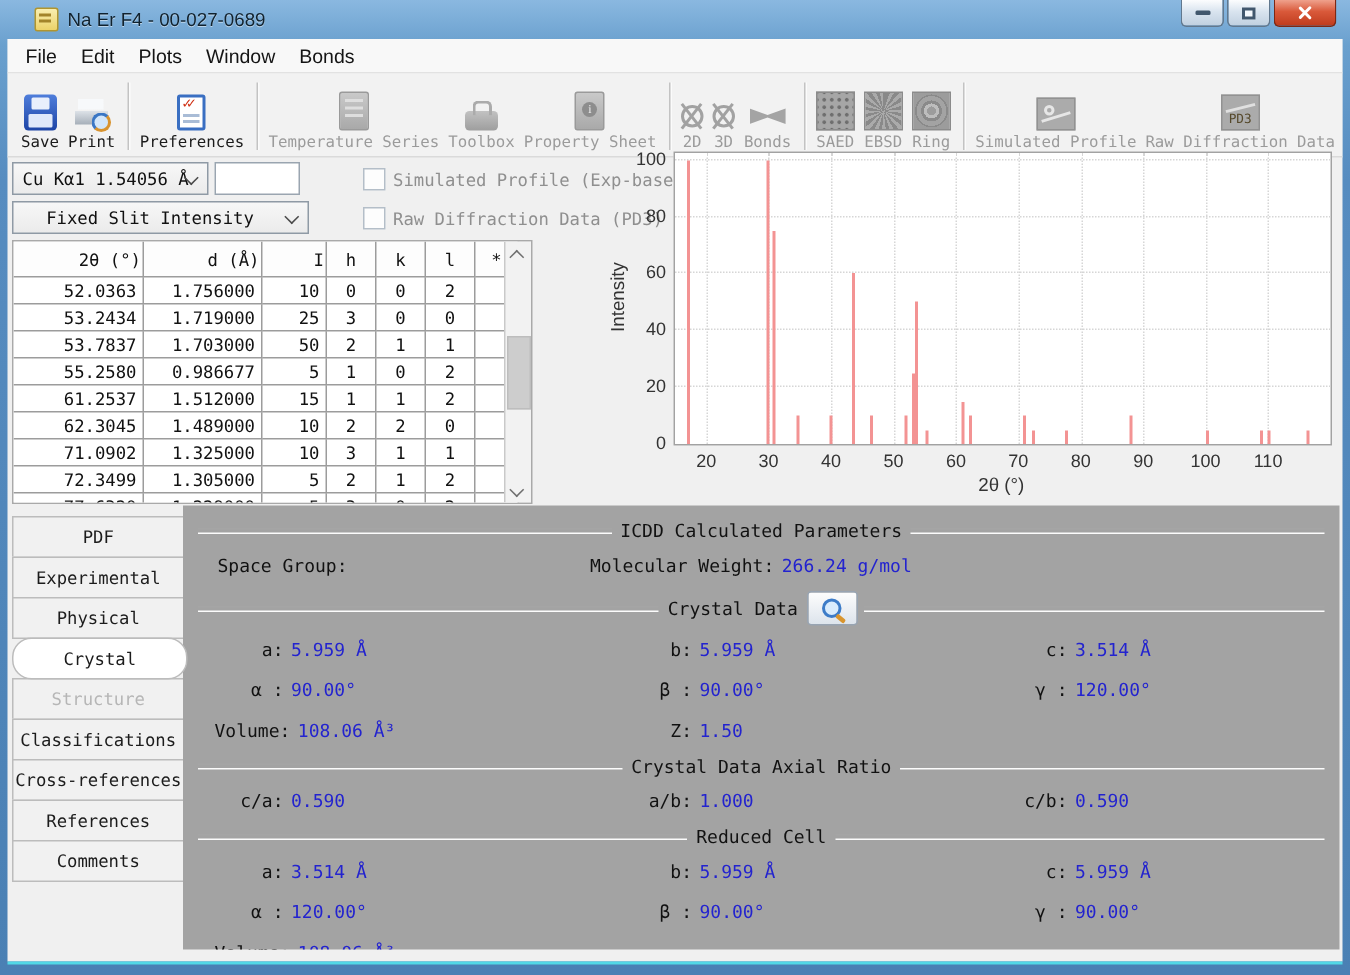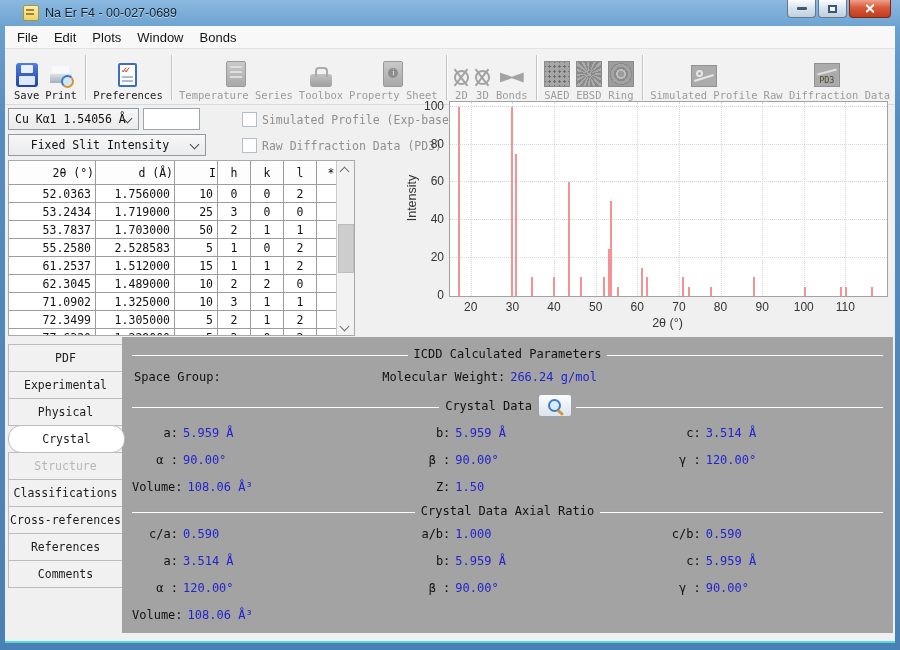--- a/index.html
+++ b/index.html
@@ -307,7 +307,7 @@
             </tr>
             <tr>
               <td class="col0">55.2580</td>
-              <td class="col1">2.528583</td>
+              <td class="col1">0.986677</td>
               <td class="col2">5</td>
               <td class="col3">1</td>
               <td class="col4">0</td>

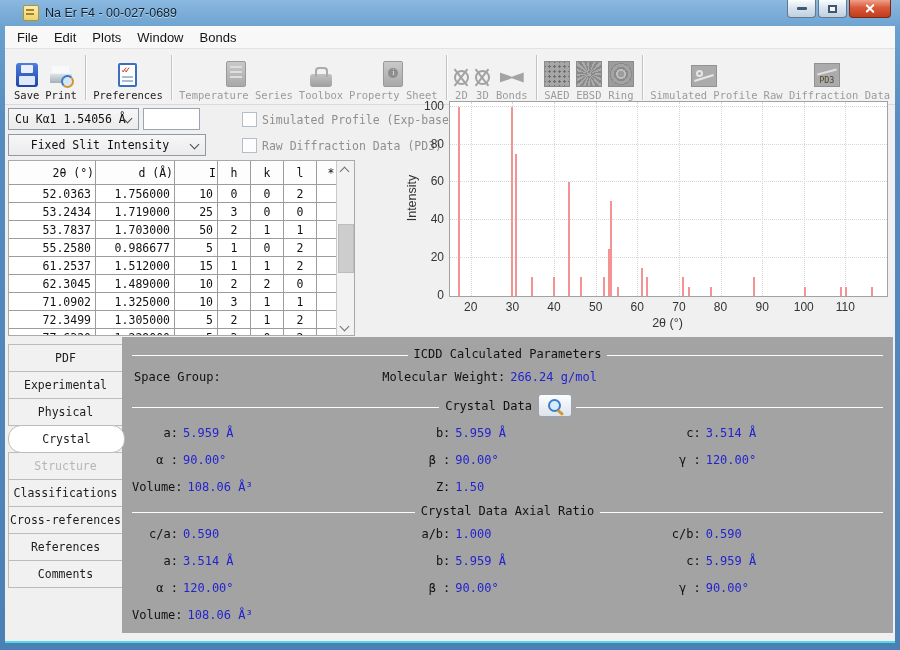--- a/index.html
+++ b/index.html
@@ -148,7 +148,7 @@
   .mag-glyph::after{content:"";position:absolute;right:-5px;bottom:-4px;width:7px;height:2.6px;background:#d9952e;
       transform:rotate(40deg);border-radius:1px;}
   .detail-row{display:grid;grid-template-columns:1fr 1fr 1fr;height:27px;align-items:center;}
-  .detail-cell{display:flex;align-items:center;font-family:"DejaVu Sans Mono",monospace;font-size:12px;}
+  .detail-cell{display:flex;align-items:center;font-family:"DejaVu Sans Mono",monospace;font-size:12px;margin-left:11px;}
   .detail-cell .lbl{text-align:right;margin-right:5px;color:#111;white-space:pre;}
   .c1 .lbl{min-width:46px;} .c2 .lbl{min-width:68px;} .c3 .lbl{min-width:68px;}
   .detail-cell.left .lbl{min-width:0;margin-left:2px;}

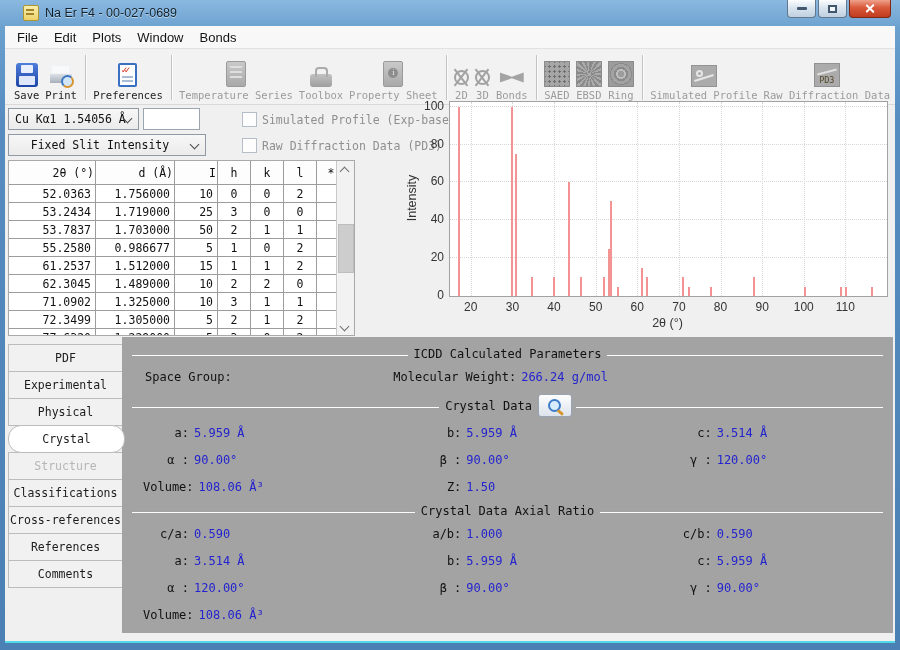--- a/index.html
+++ b/index.html
@@ -521,6 +521,11 @@
             <span class="val">0.590</span>
           </div>
         </div>
+        <div class="sec-header">
+          <div class="sec-line"></div>
+          <span class="sec-title">Reduced Cell</span>
+          <div class="sec-line"></div>
+        </div>
         <div class="detail-row">
           <div class="detail-cell c1">
             <span class="lbl">a:</span>

